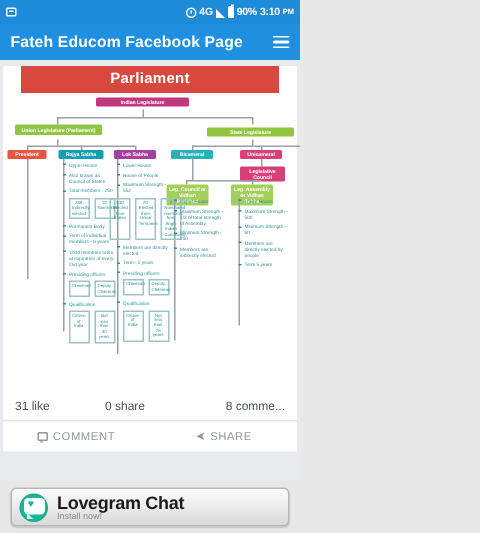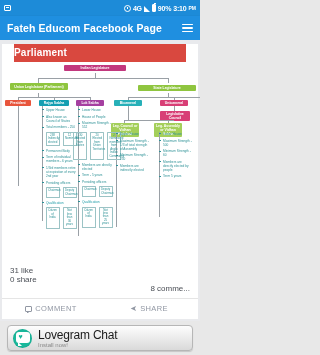--- a/index.html
+++ b/index.html
@@ -53,7 +53,7 @@
   .info { background:#fff; padding:0 0 2px; position:relative; }
   .banner {
     background:#d9483f; color:#fff;
-    text-align:left; font-weight:bold;
+    text-align:center; font-weight:bold;
     font-size:10px; padding:3px 0 4px;
     margin:2px 12px 0;
     letter-spacing:.2px;

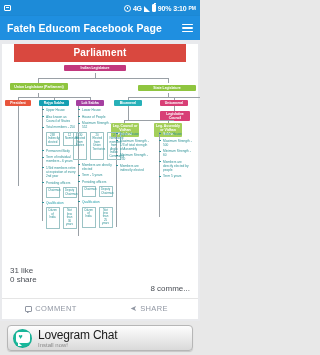--- a/index.html
+++ b/index.html
@@ -102,7 +102,6 @@
     display:flex; padding:6px 8px 5px;
     font-size:8px; color:#4b4f56;
     border-bottom:1px solid #e5e5e5;
-    flex-direction:column;
   }
   .counts span { flex:1; }
   .counts span.mid { text-align:left; }

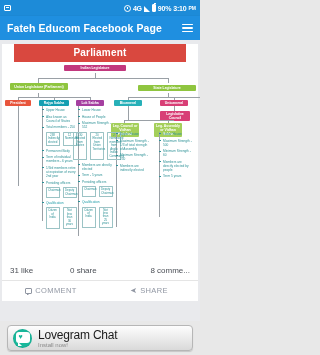--- a/index.html
+++ b/index.html
@@ -154,7 +154,7 @@
     width:7px; height:6px; color:#19b89b; font-size:7px; line-height:6px;
   }
   .ad-text { margin-left:6px; line-height:1; }
-  .ad-title { font-size:12px; font-weight:normal; color:#1b1b1b; letter-spacing:-.2px; }
+  .ad-title { font-size:12px; font-weight:bold; color:#1b1b1b; letter-spacing:-.2px; }
   .ad-sub { font-size:6px; color:#8a8a8a; margin-top:1px; }
 </style>
 </head>

